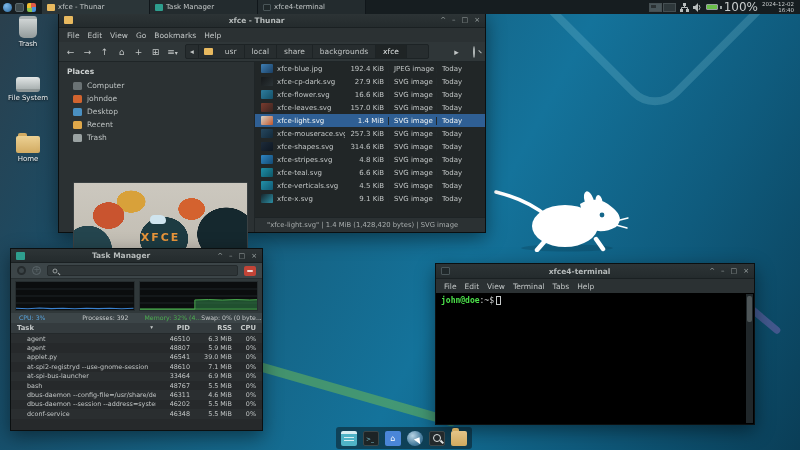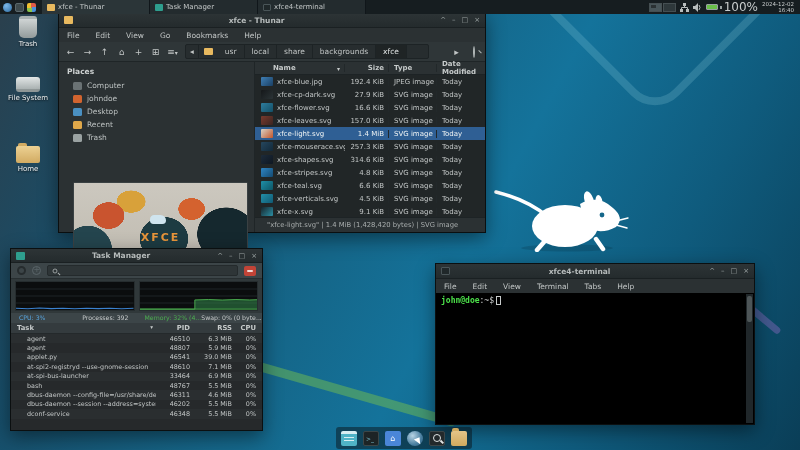--- a/index.html
+++ b/index.html
@@ -62,7 +62,7 @@
   
   #thunar { left:58px; top:12px; width:428px; height:221px; z-index:10; }
   #thunar .ticon { background:#e8b95f; }
-  .menubar { height:14px; flex:none; display:flex; align-items:center; gap:16px; padding:0 8px; font-size:7.5px; color:#c2c6c6; background:#2b3133; }
+  .menubar { height:14px; flex:none; display:flex; align-items:center; gap:8px; padding:0 8px; font-size:7.5px; color:#c2c6c6; background:#2b3133; }
   #thunar-toolbar { height:20px; flex:none; display:flex; align-items:center; gap:4px; padding:0 5px; background:#2f3638; border-bottom:1px solid #1f2527; font-size:9px; color:#c2c6c6; }
   .tool-glyph { width:13px; text-align:center; }
   #crumb-bar { display:flex; align-items:center; height:15px; background:#272d2f; border:1px solid #1d2325; border-radius:2px; margin-left:2px; flex:1; overflow:hidden; font-size:7.5px; }

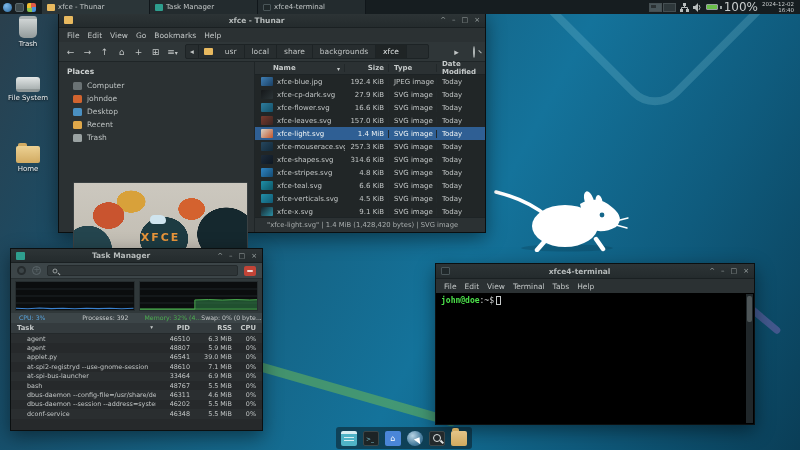--- a/index.html
+++ b/index.html
@@ -320,15 +320,6 @@
       </div>
     </div>
     <div id="thunar-filepane">
-      <div id="file-header">
-        <span class="fh-name">
-            <span>Name</span>
-            <span class="sort">▾</span>
-          </span>
-        <span class="fcol-size">Size</span>
-        <span class="fcol-type">Type</span>
-        <span class="fcol-date">Date Modified</span>
-      </div>
       <div id="file-list">
           <div class="file-row">
             <span class="fr-name">

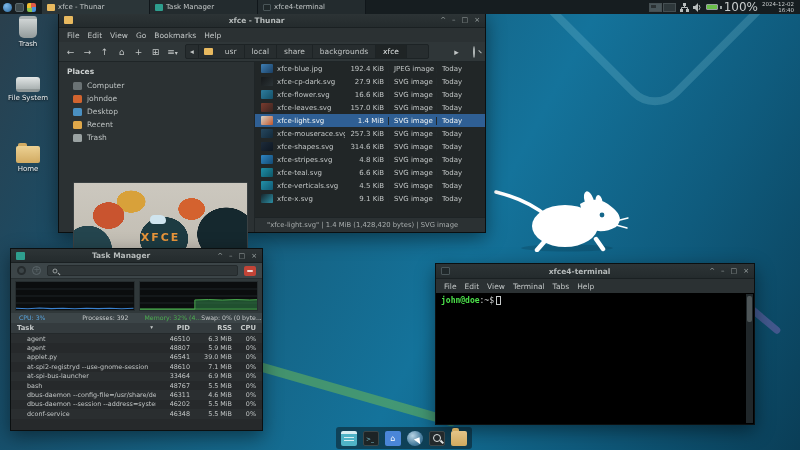--- a/index.html
+++ b/index.html
@@ -241,7 +241,7 @@
       <div class="dart dart-filesystem"></div>
       <div class="dlabel">File System</div>
     </div>
-    <div class="desk-icon" style="top: 142px;">
+    <div class="desk-icon" style="top: 132px;">
       <div class="dart dart-home"></div>
       <div class="dlabel">Home</div>
     </div>

